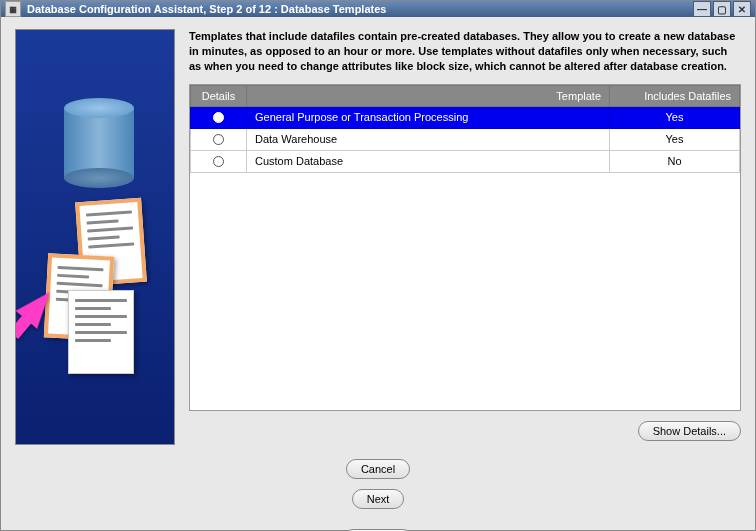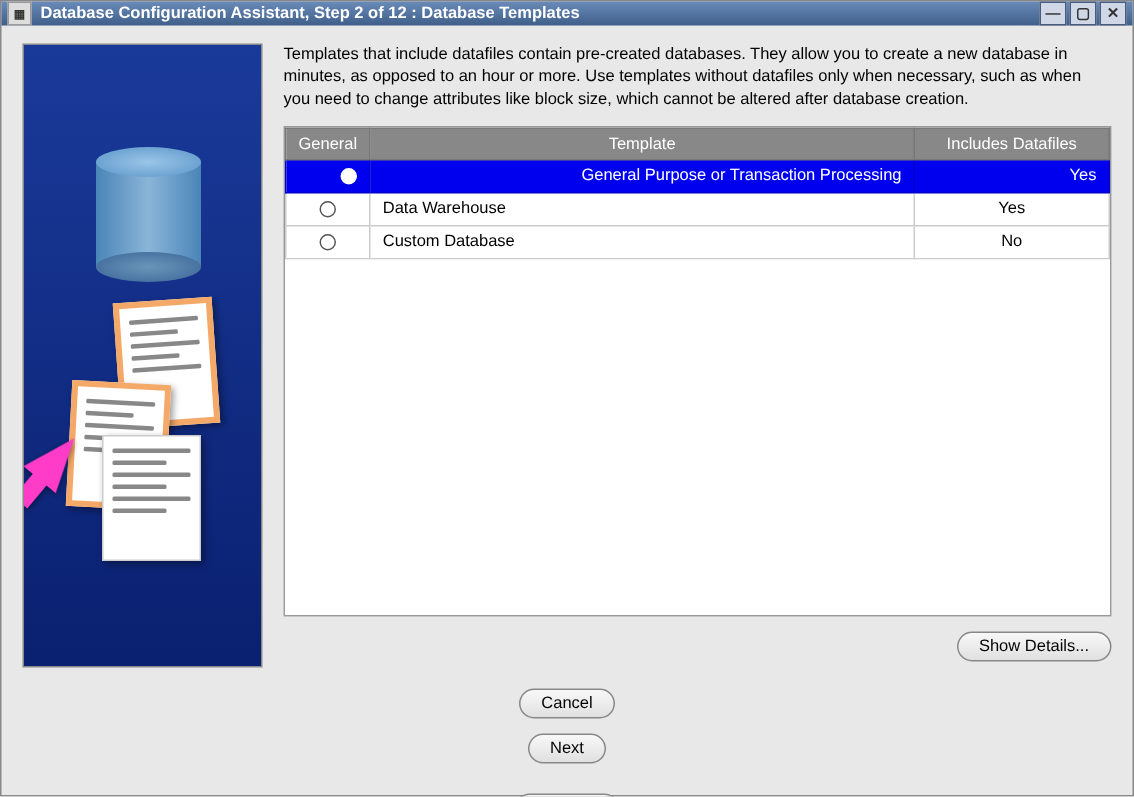--- a/index.html
+++ b/index.html
@@ -129,6 +129,7 @@
       color: #000;
       line-height: 1.35;
       margin-bottom: 10px;
+      font-weight: bold;
     }
     .table-container {
       flex: 1;

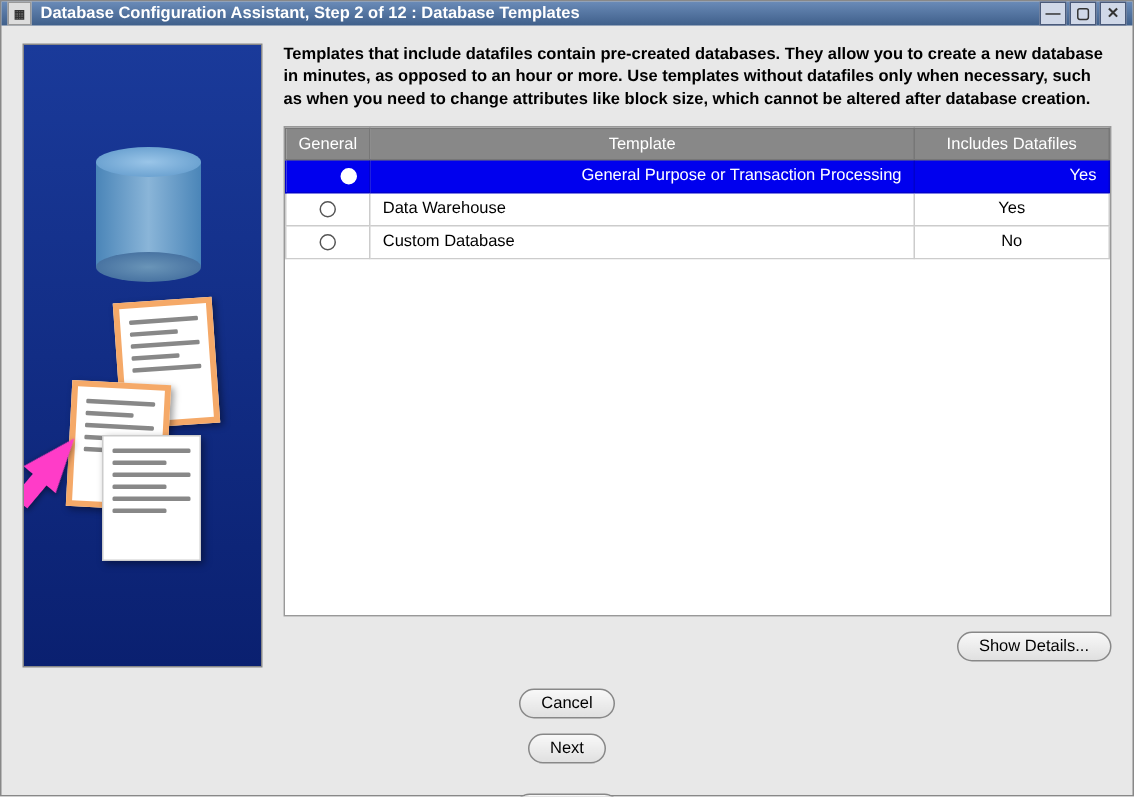--- a/index.html
+++ b/index.html
@@ -285,7 +285,7 @@
         <table>
           <thead>
             <tr>
-              <th class="col-select">General</th>
+              <th class="col-select">Details</th>
               <th>Template</th>
               <th class="col-includes">Includes Datafiles</th>
             </tr>

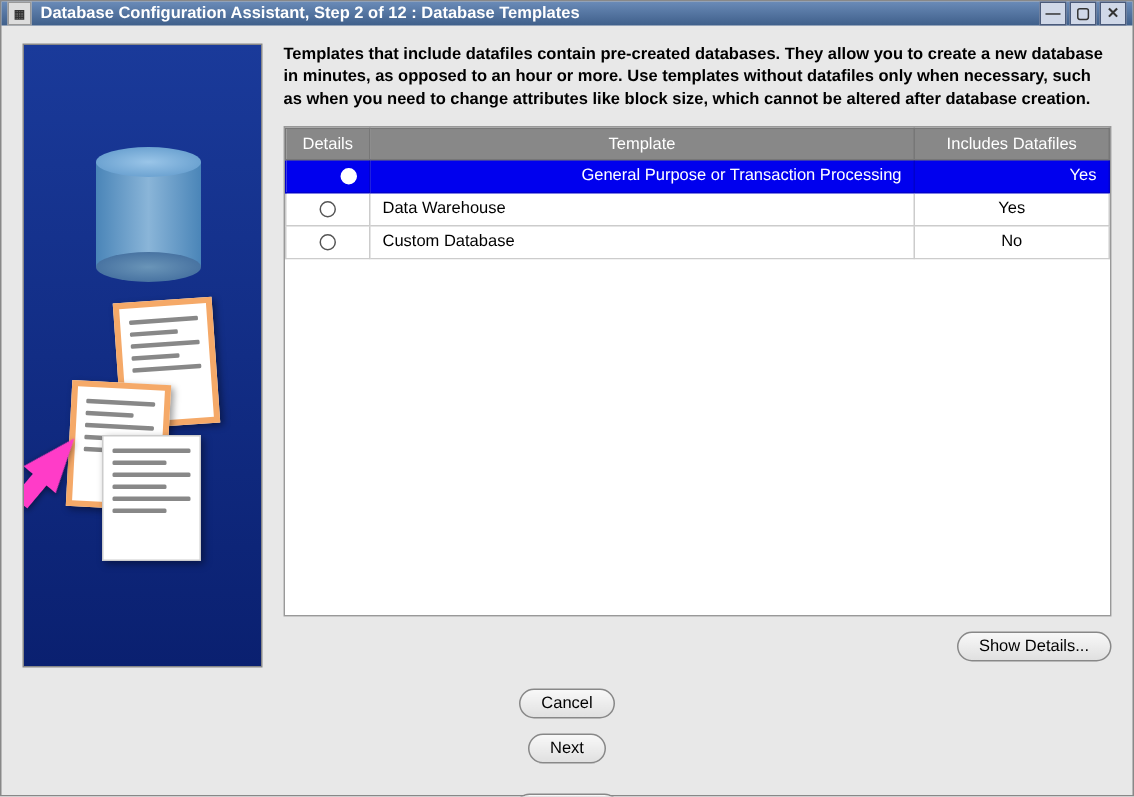--- a/index.html
+++ b/index.html
@@ -148,7 +148,7 @@
       background: #888;
       color: #fff;
       font-weight: normal;
-      text-align: center;
+      text-align: right;
       padding: 4px 8px;
       border: 1px solid #777;
       height: 20px;

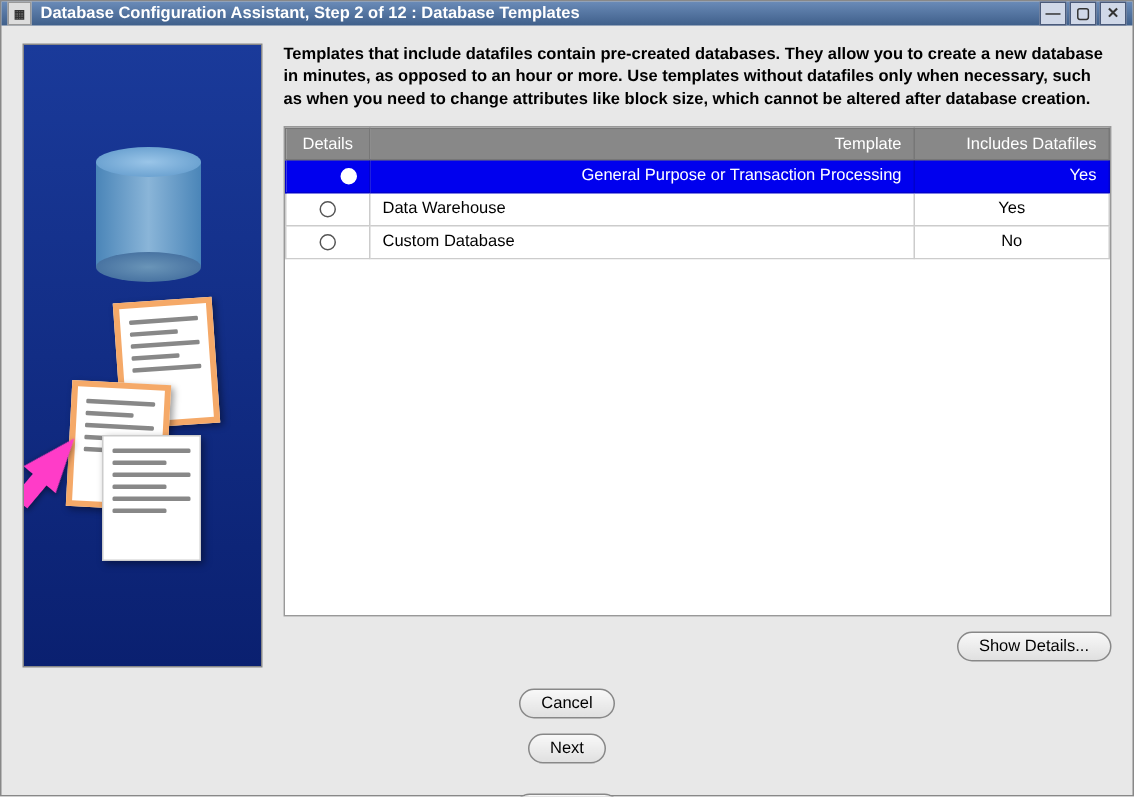--- a/index.html
+++ b/index.html
@@ -164,7 +164,6 @@
       background: #0000ee;
       color: #fff;
       border: 1px solid #0000cc;
-      text-align: right;
     }
     td.col-select { text-align: center; }
     td.col-includes { text-align: center; }

